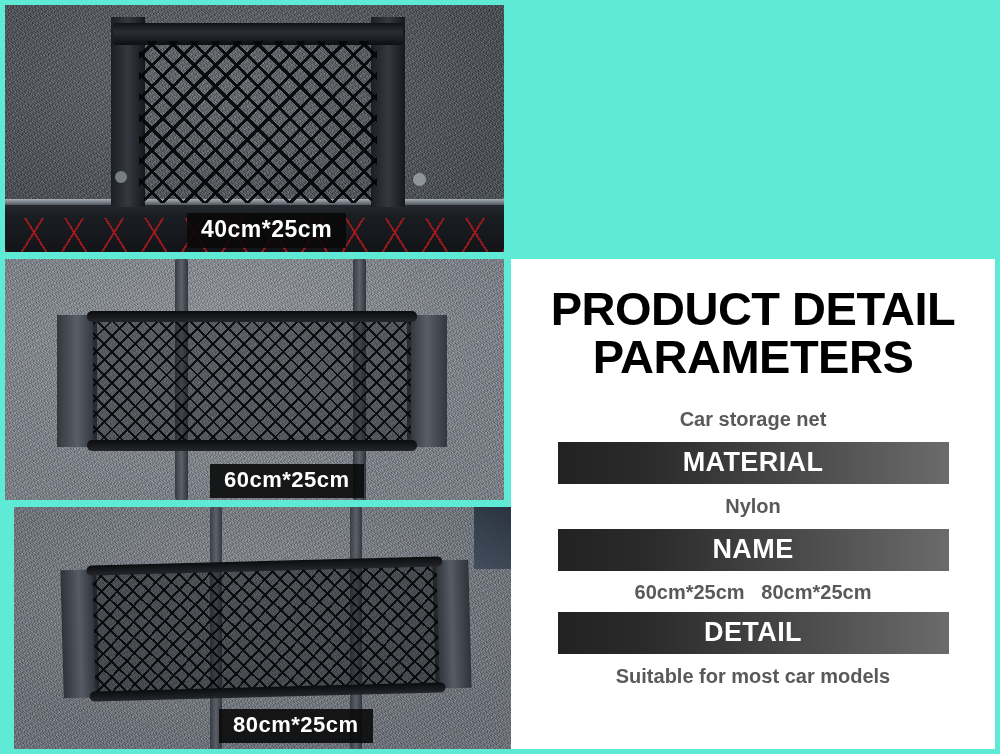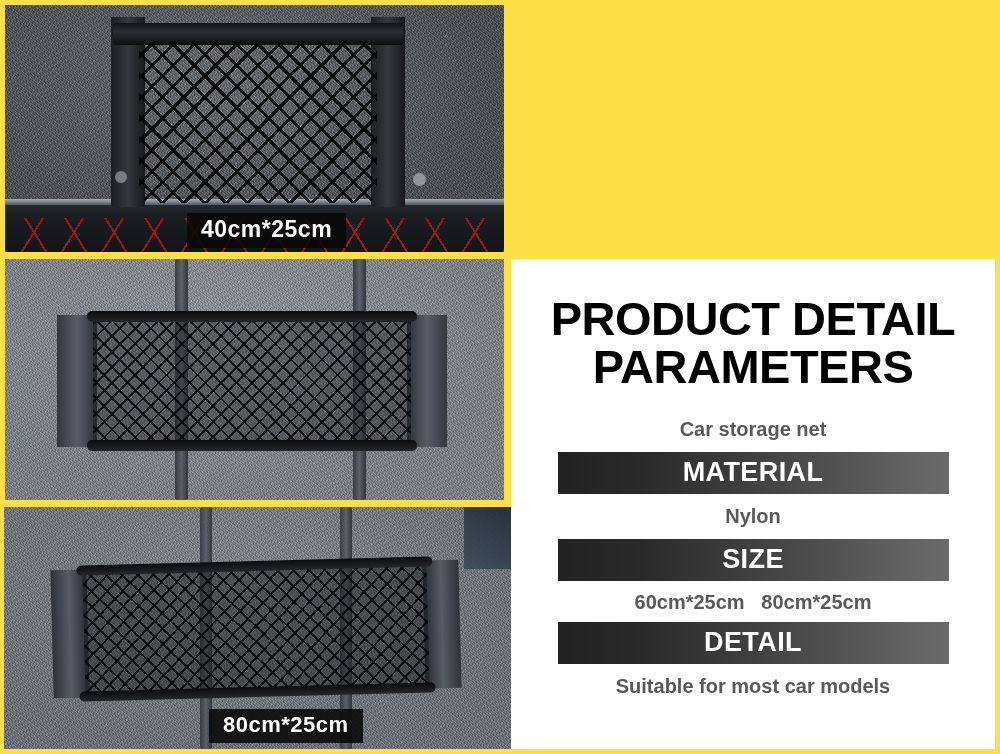--- a/index.html
+++ b/index.html
@@ -11,7 +11,7 @@
   }
   .sheet{
     position:relative;width:1000px;height:754px;
-    background:#fde047;
+    background:#5eead4;
     box-sizing:border-box;
   }
 

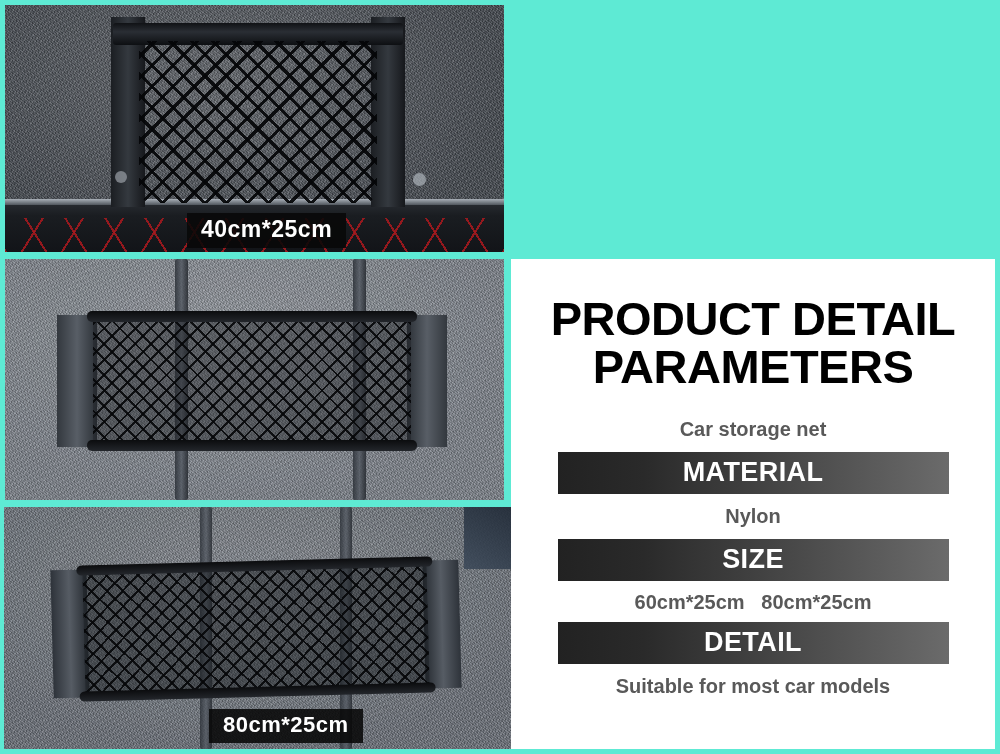--- a/index.html
+++ b/index.html
@@ -186,7 +186,7 @@
 
   <div class="params" style="left:511px;top:259px;width:484px;height:490px;">
 
-    <div class="title" style="margin-top:36px;font-size:47px;">
+    <div class="title" style="margin-top:26px;font-size:47px;">
       <span class="l1">PRODUCT DETAIL</span>
       <span class="l2">PARAMETERS</span>
     </div>

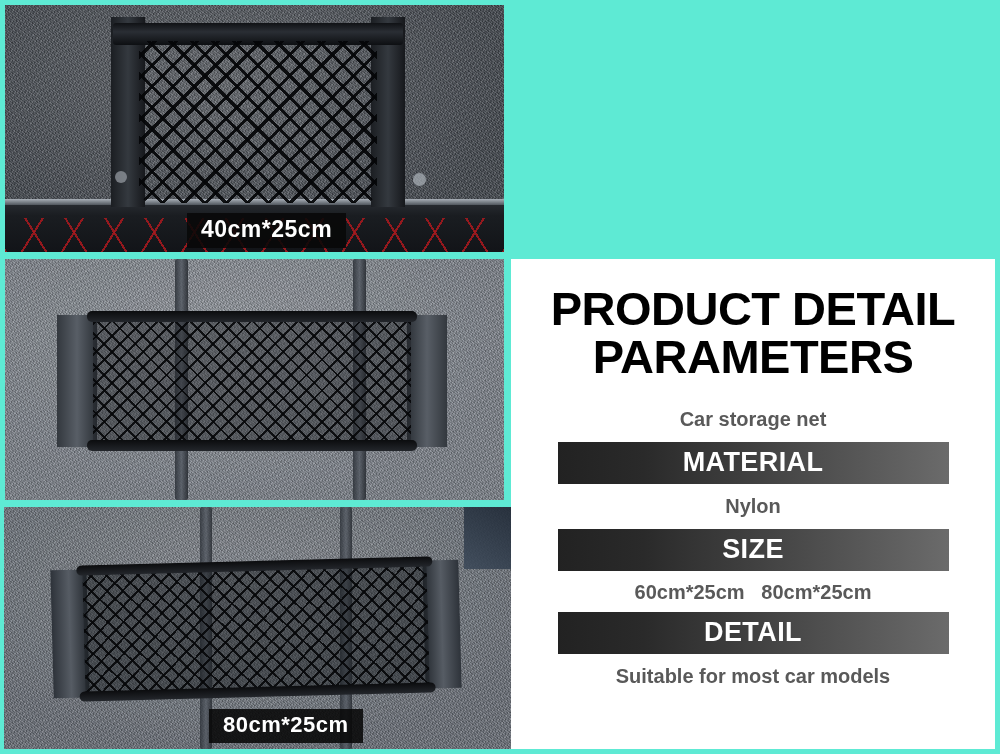--- a/index.html
+++ b/index.html
@@ -164,6 +164,7 @@
         <div class="edge" style="left:30px;right:30px;bottom:-4px;height:11px;"></div>
       </div>
     </div>
+    <div class="size-chip" style="left:205px;bottom:2px;font-size:22px;">60cm*25cm</div>
   </div>
 
   <div class="panel" style="left:4px;top:507px;width:538px;height:242px;">

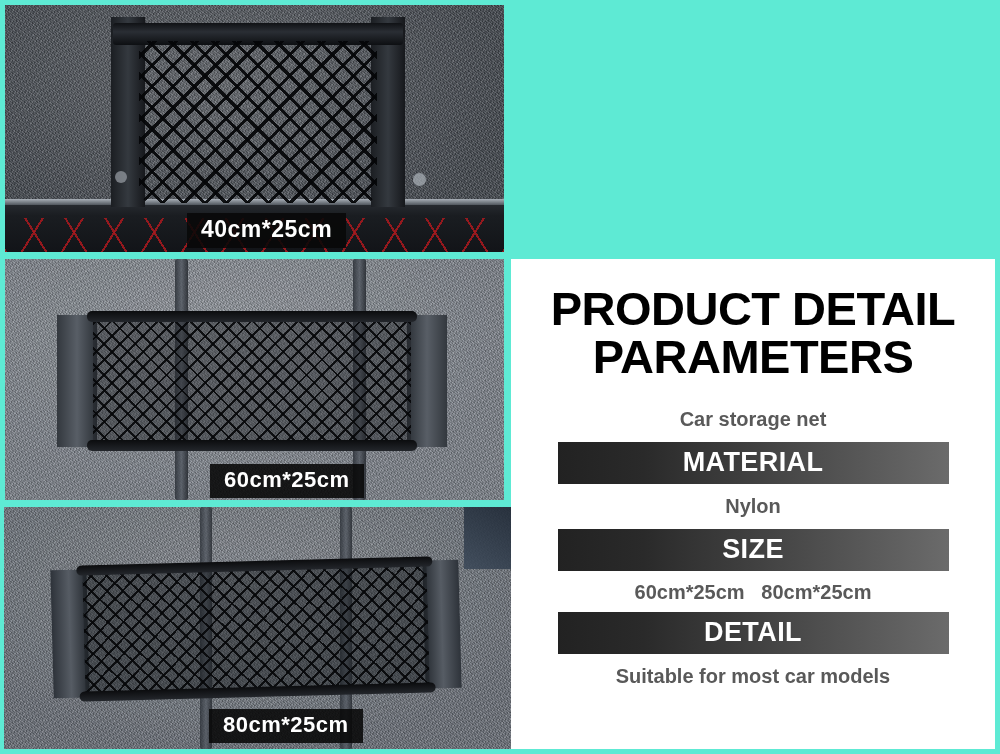--- a/index.html
+++ b/index.html
@@ -199,7 +199,7 @@
       <div class="bar">MATERIAL</div>
       <div class="val">Nylon</div>
 
-      <div class="bar">SIZE</div>
+      <div class="bar">NAME</div>
       <div class="val sizes">
         <span class="srow">60cm*25cm   80cm*25cm</span>
       </div>

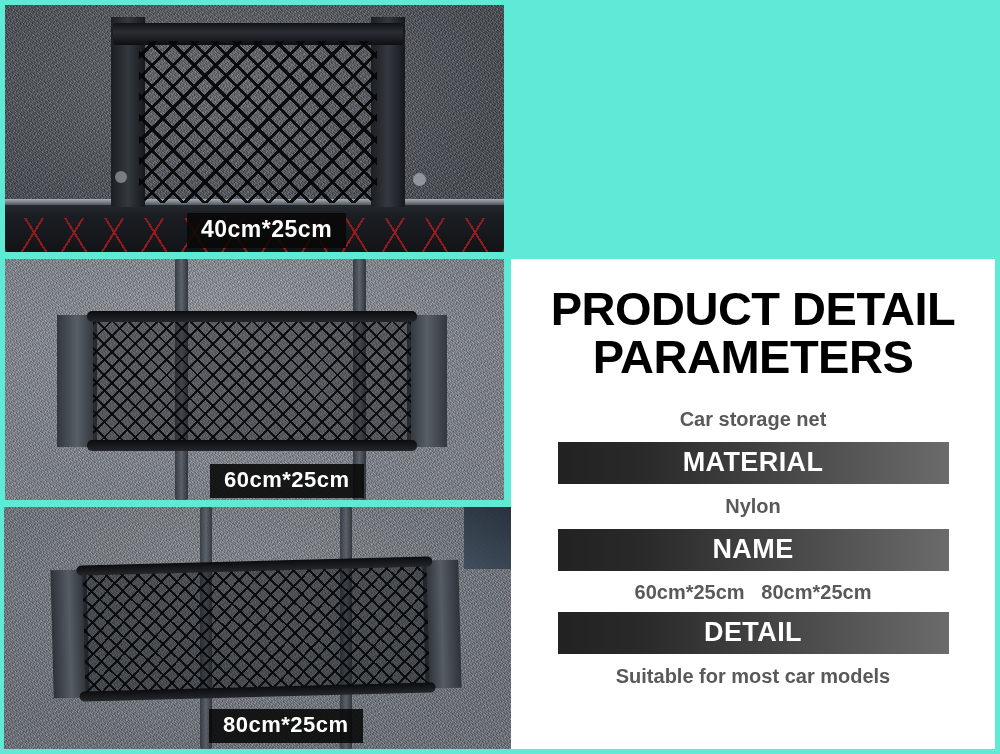--- a/index.html
+++ b/index.html
@@ -167,7 +167,7 @@
     <div class="size-chip" style="left:205px;bottom:2px;font-size:22px;">60cm*25cm</div>
   </div>
 
-  <div class="panel" style="left:4px;top:507px;width:538px;height:242px;">
+  <div class="panel" style="left:14px;top:507px;width:538px;height:242px;">
     <div class="photo">
       <div class="carpet mid"></div>
       <div class="rail soft" style="left:196px;top:0;width:12px;height:100%;opacity:.8;"></div>

